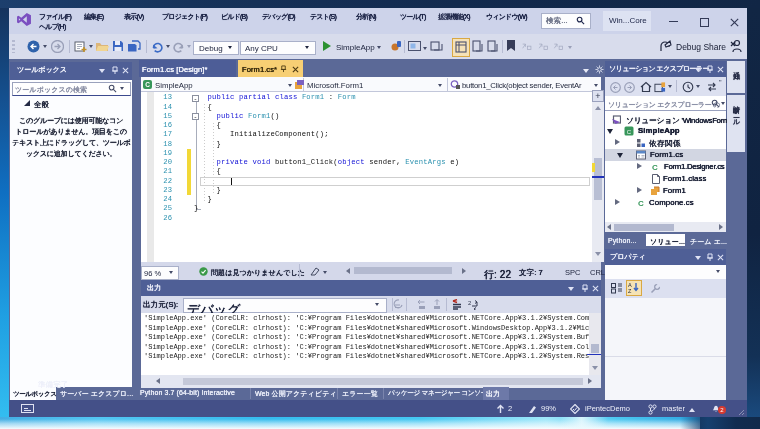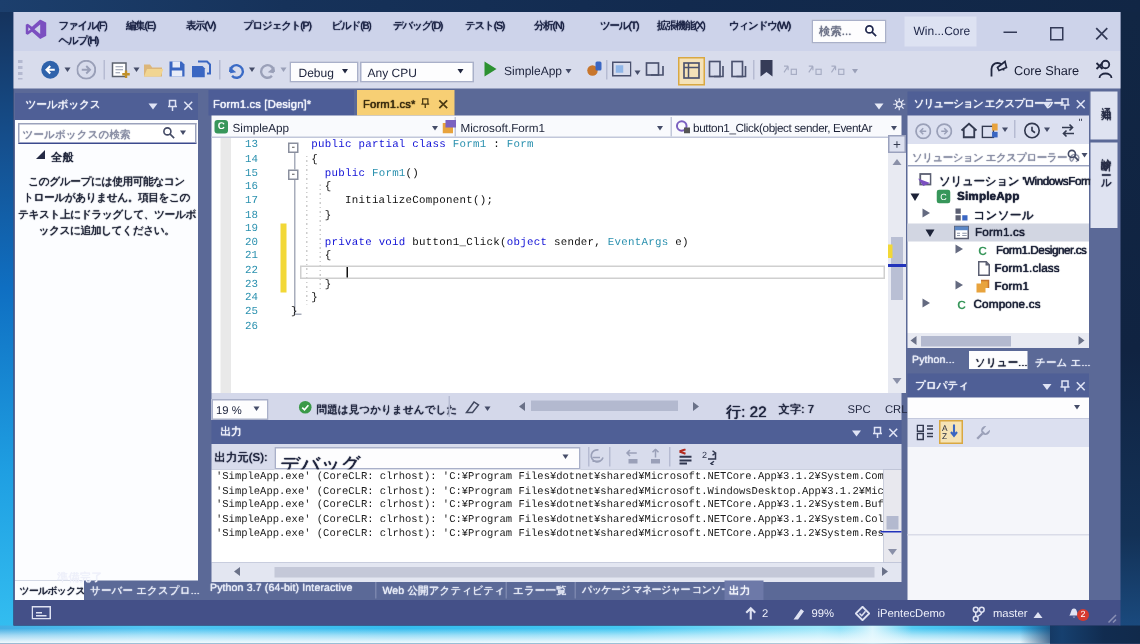--- a/index.html
+++ b/index.html
@@ -156,7 +156,7 @@
     <path d="M2 12 L2 7 a4 4 0 0 1 8 0 l0 1" fill="none" stroke="#20263f" stroke-width="1.2"></path>
     <path d="M6 6 l5 -4 l1 4 l-5 2 z" fill="#d8dcec" stroke="#20263f" stroke-width="1.1"></path>
   </svg>
-<div class="a" style="left:676px;top:42px;font-size:8.5px;color:#171c33">Core Share</div>
+<div class="a" style="left:676px;top:42px;font-size:8.5px;color:#171c33">Debug Share</div>
 <svg class="a" style="left:729px;top:39px" width="13" height="14" viewBox="0 0 13 14">
     <circle cx="8" cy="4" r="2.5" fill="none" stroke="#20263f" stroke-width="1.2"></circle>
     <path d="M4 13 c0 -4 8 -4 8 0 M2 3 l4 4 M6 3 l-4 4" fill="none" stroke="#20263f" stroke-width="1.2"></path>

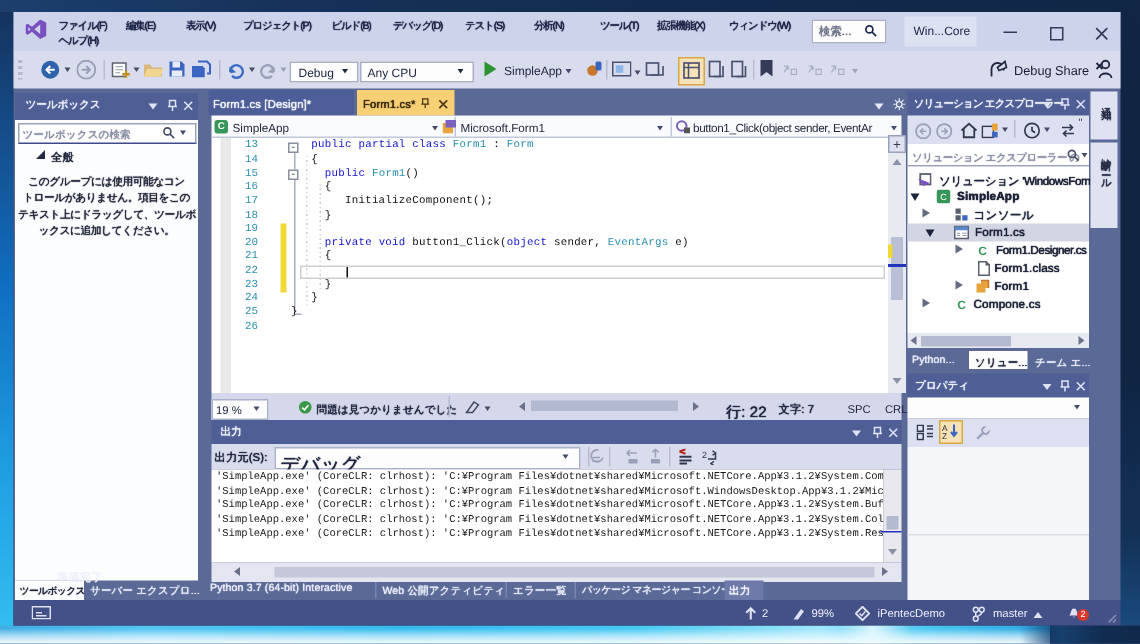--- a/index.html
+++ b/index.html
@@ -401,7 +401,7 @@
       <rect x="5.5" y="5.5" width="3.5" height="3.5" fill="#3a66c2"></rect>
       <rect x="1" y="5.5" width="3.5" height="3.5" fill="#5b5f72"></rect>
     </svg>
- <div class="a jp" style="left:44px;top:27.2px">コンソール</div>
+ <div class="a jp" style="left:44px;top:27.2px">依存関係</div>
  <div class="a" style="left:12px;top:42.1px;border-left:3.5px solid transparent;border-right:3.5px solid transparent;border-top:5px solid #1d2338"></div>
  <svg class="a" style="left:31px;top:39.1px" width="10" height="10" viewBox="0 0 10 10">
       <rect x="0.5" y="1" width="9" height="8" fill="#fff" stroke="#5b5f72" stroke-width="1"></rect>

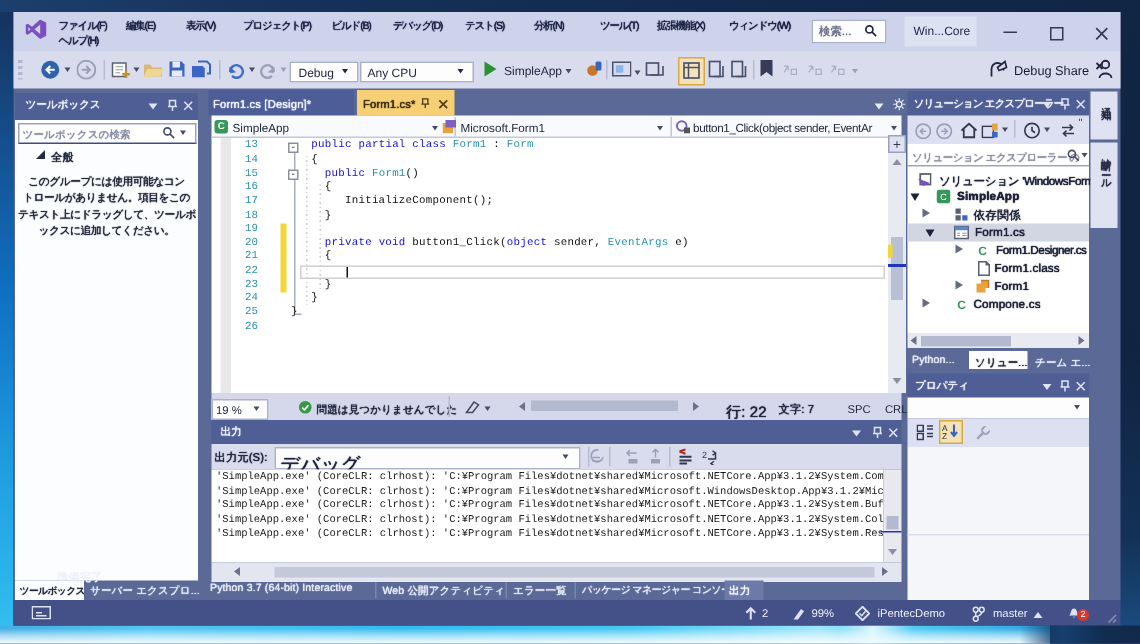--- a/index.html
+++ b/index.html
@@ -256,7 +256,7 @@
 
 <div class="a" style="left:141px;top:262px;width:460px;height:18px;background:#d4d8ea"></div>
 <div class="a wbox" style="left:141px;top:266px;width:36px;height:12px"></div>
-<div class="a" style="left:144px;top:268.5px;font-size:7.5px;color:#20263f">19 %</div>
+<div class="a" style="left:144px;top:268.5px;font-size:7.5px;color:#20263f">96 %</div>
 <div class="a cdn" style="left:169px;top:271px"></div>
 <svg class="a" style="left:199px;top:267px" width="9" height="9" viewBox="0 0 9 9">
     <circle cx="4.5" cy="4.5" r="4.2" fill="#3a9948"></circle>

